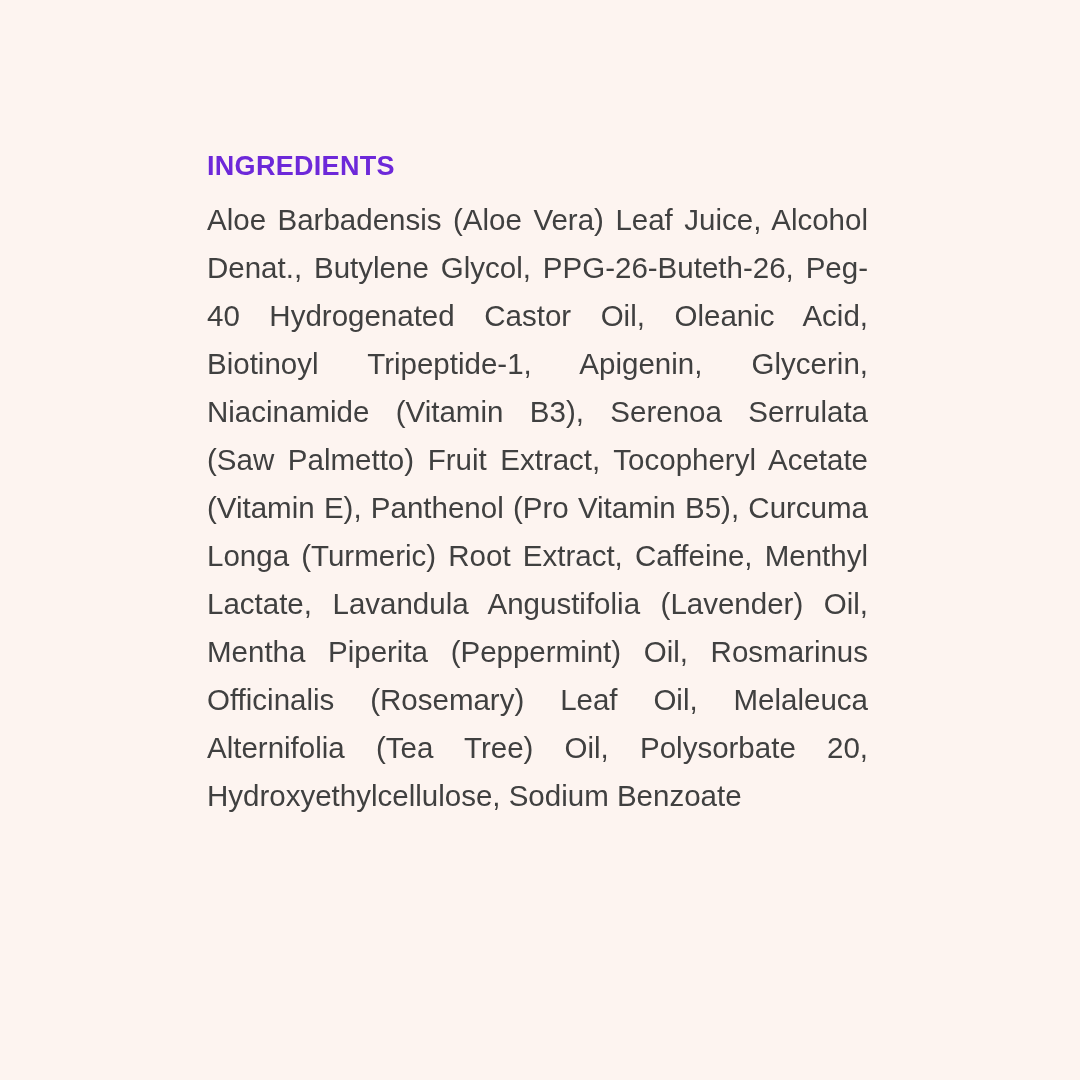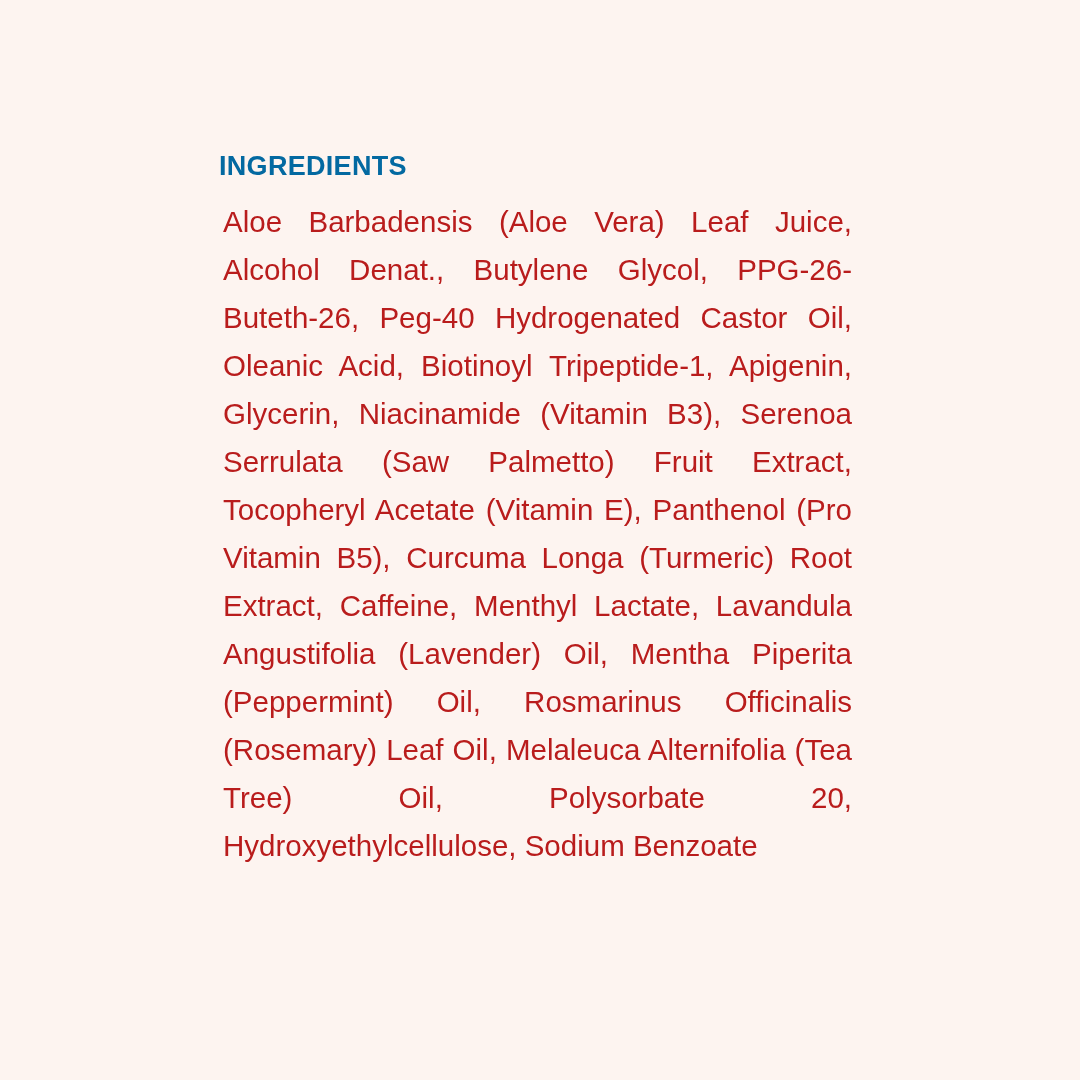--- a/index.html
+++ b/index.html
@@ -22,10 +22,10 @@
   .heading {
     font-size: 27px;
     font-weight: bold;
-    color: #0369a1;
+    color: #6d28d9;
     letter-spacing: 0.3px;
     line-height: 1.2;
-    margin: 0 0 14px 12px;
+    margin: 0 0 14px 0;
   }
   .body-text {
     font-size: 29.5px;

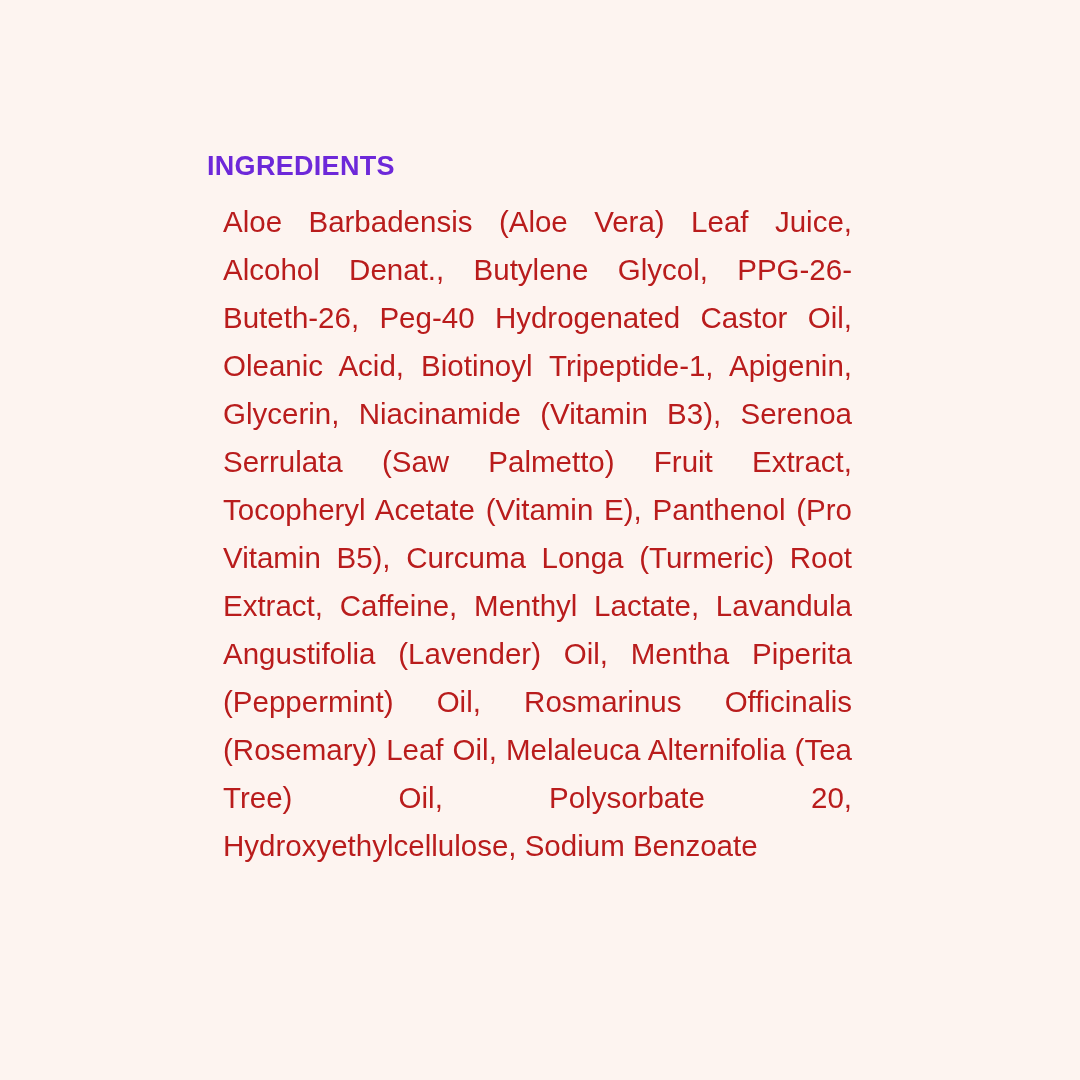--- a/index.html
+++ b/index.html
@@ -30,10 +30,10 @@
   .body-text {
     font-size: 29.5px;
     line-height: 48px;
-    color: #b91c1c;
+    color: #404040;
     text-align: justify;
     text-justify: inter-word;
-    margin: 16px;
+    margin: 0;
     word-spacing: 0px;
   }
 </style>

